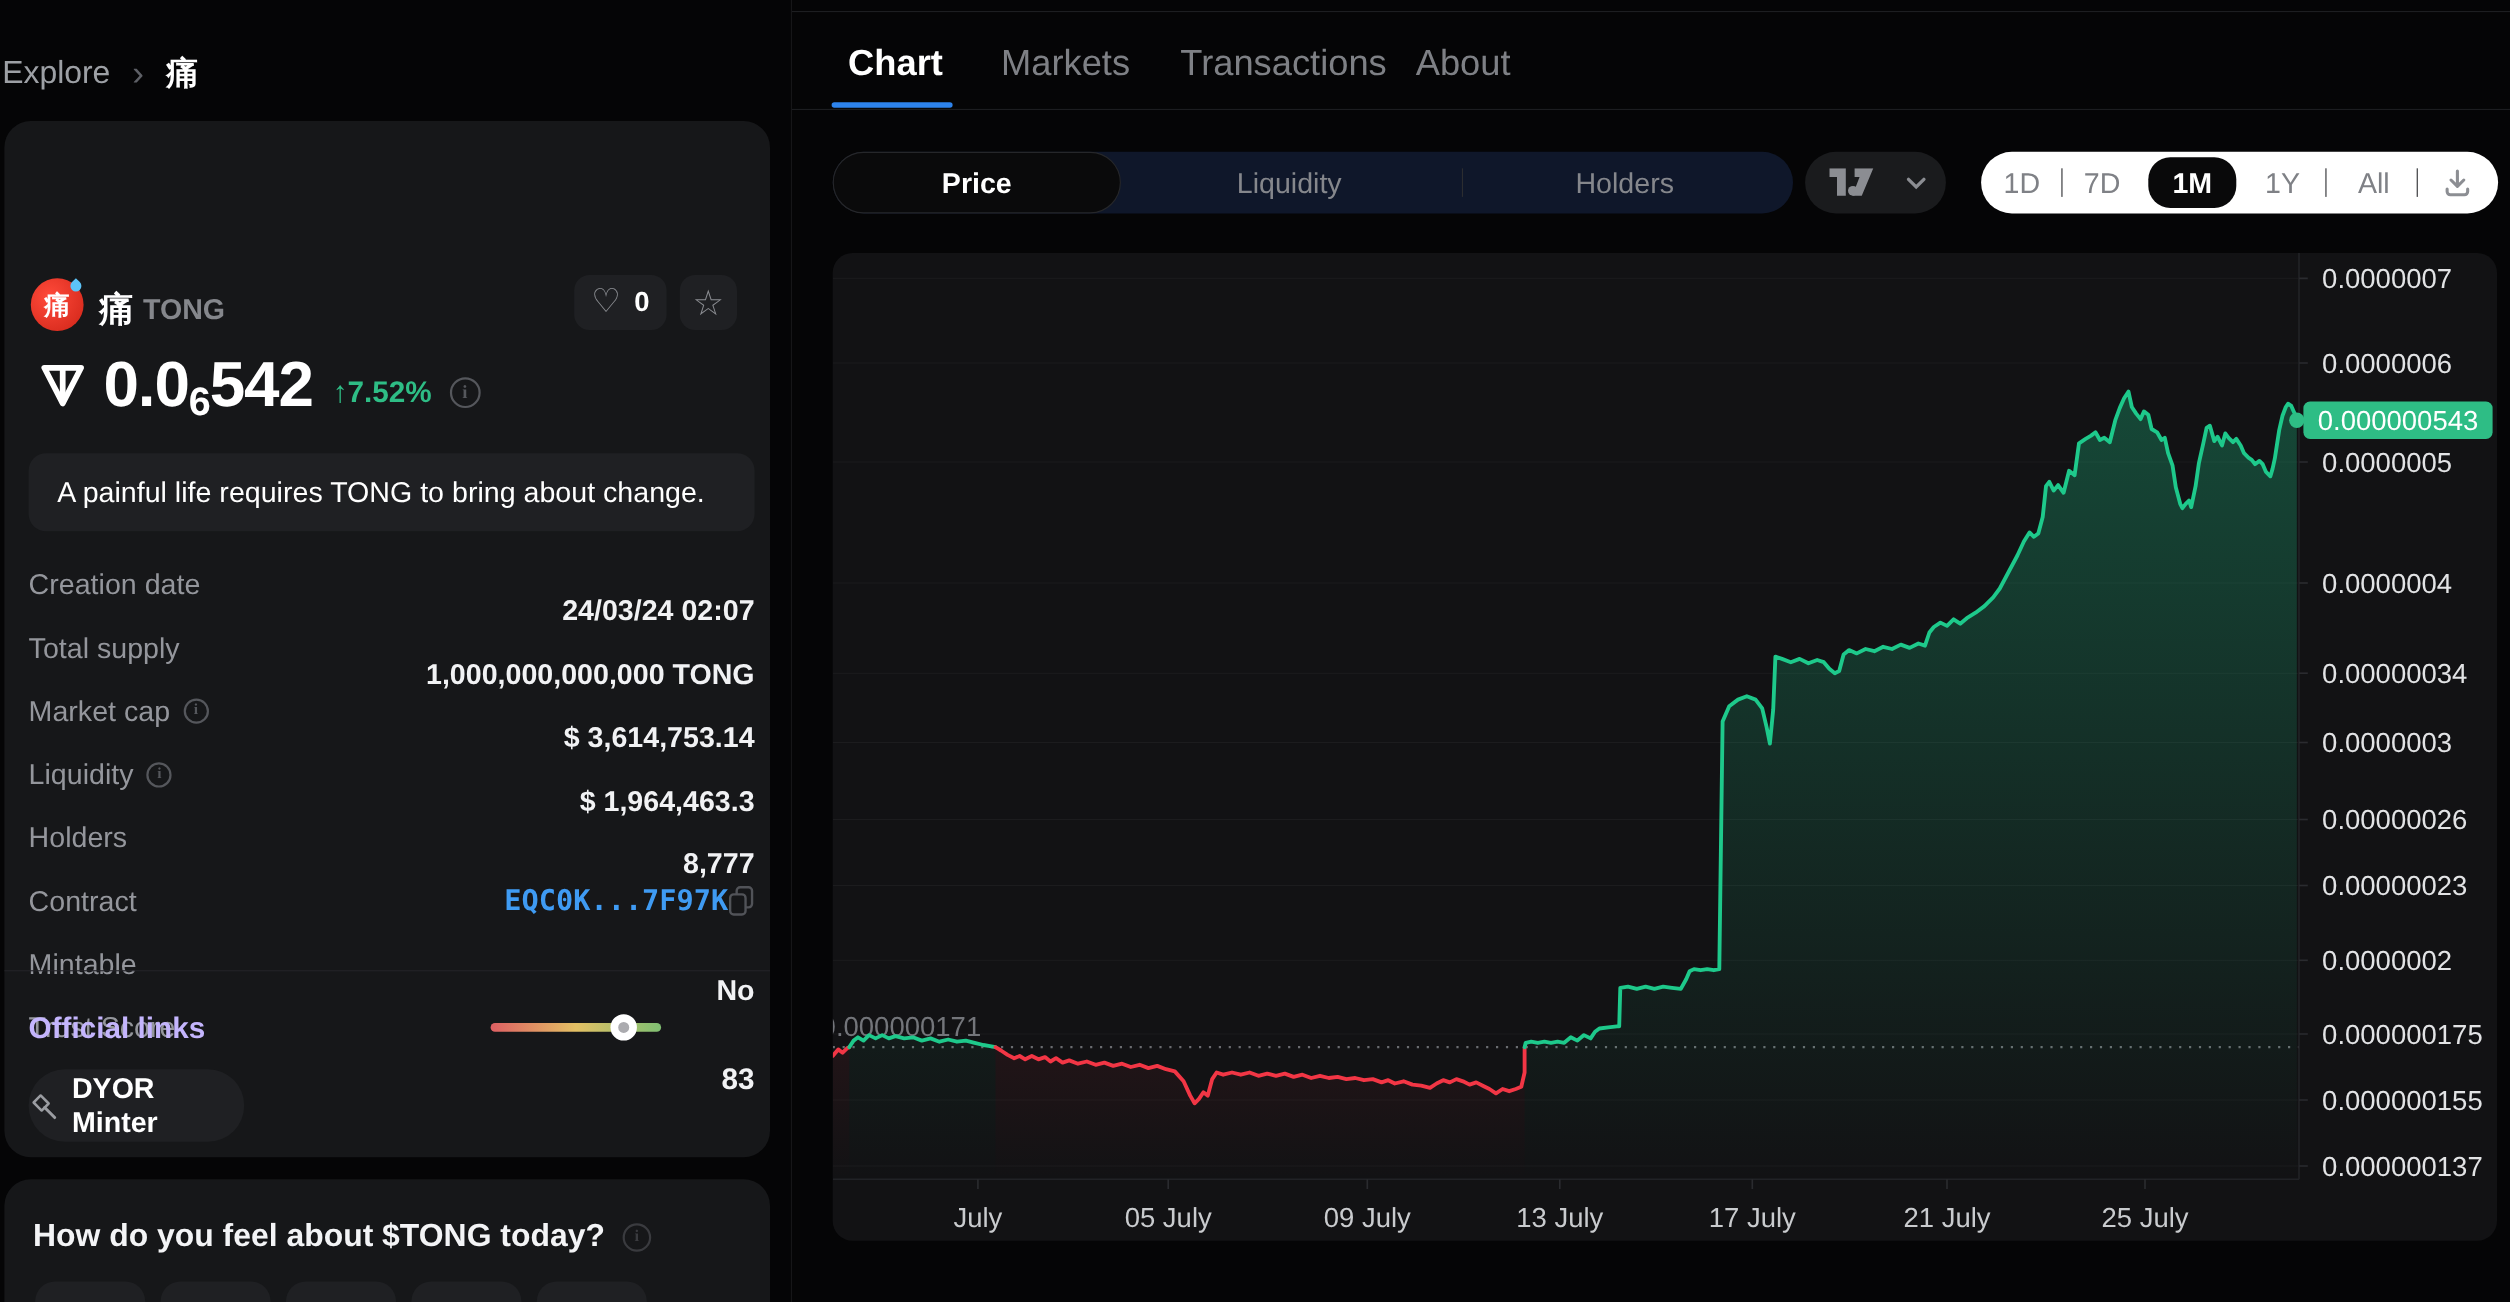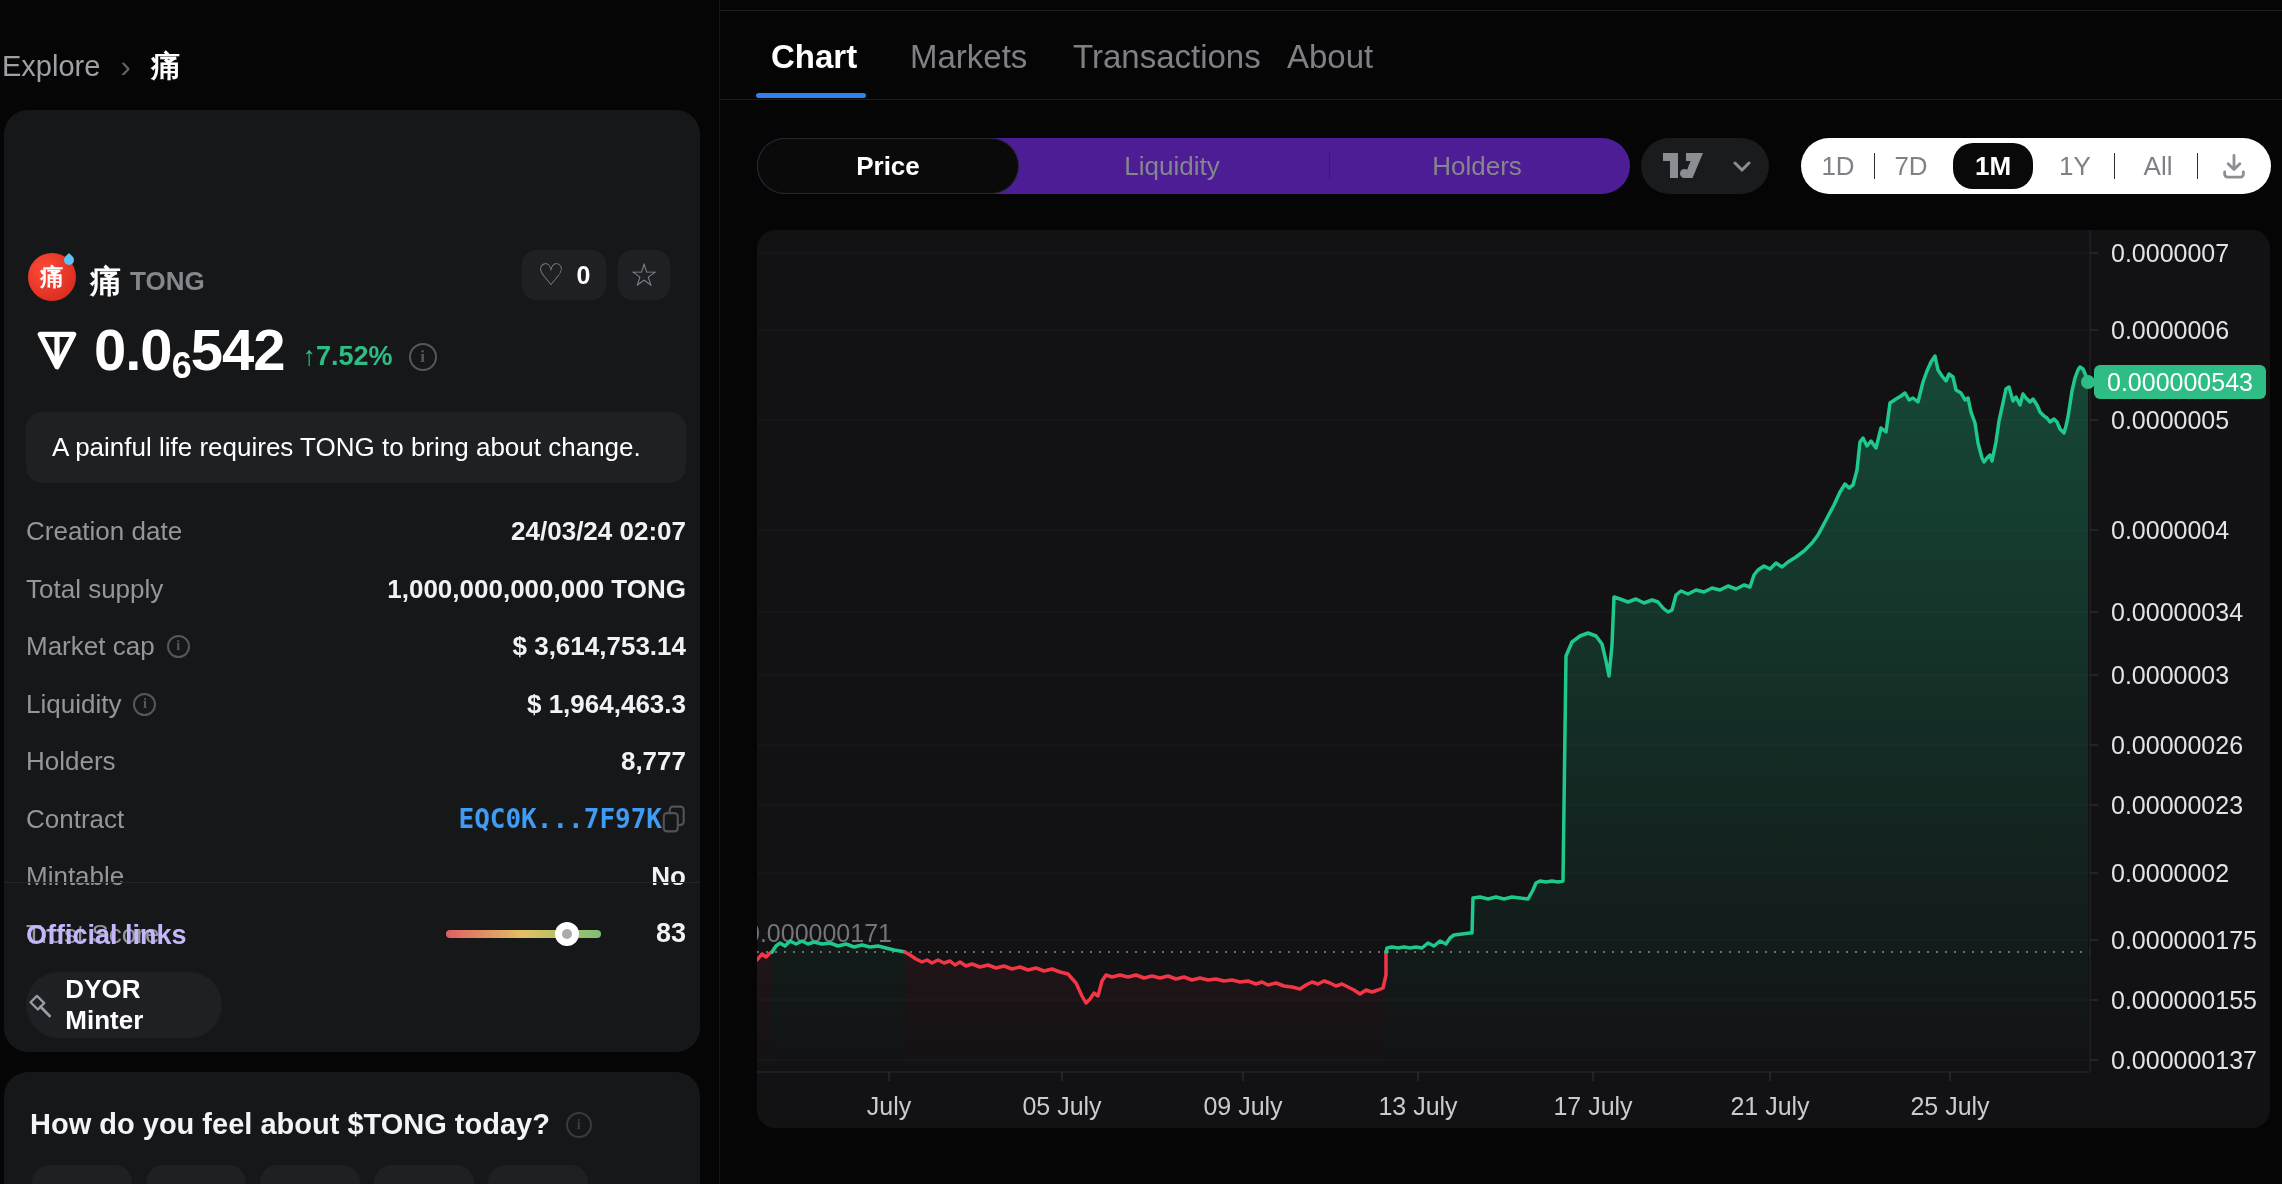--- a/index.html
+++ b/index.html
@@ -150,7 +150,7 @@
 <div class="abs" style="left:756px; top:93px; width:110px; height:5px; border-radius:3px; background:#2d83ec;"></div>
 <div class="abs" style="left:720px; top:99px; width:1562px; height:1px; background:#1c1d20;"></div>
 
-<div class="abs" style="left:757px; top:138px; width:873px; height:56px; background:#4c1d95; border-radius:28px;">
+<div class="abs" style="left:757px; top:138px; width:873px; height:56px; background:#0f172a; border-radius:28px;">
   <div style="position:absolute; left:0; top:0; width:262px; height:56px; background:#0a0a0b; border:1px solid #26272a; border-radius:28px; display:flex; align-items:center; justify-content:center;">
     <span style="color:#fff; font-size:26px; font-weight:600;">Price</span>
   </div>

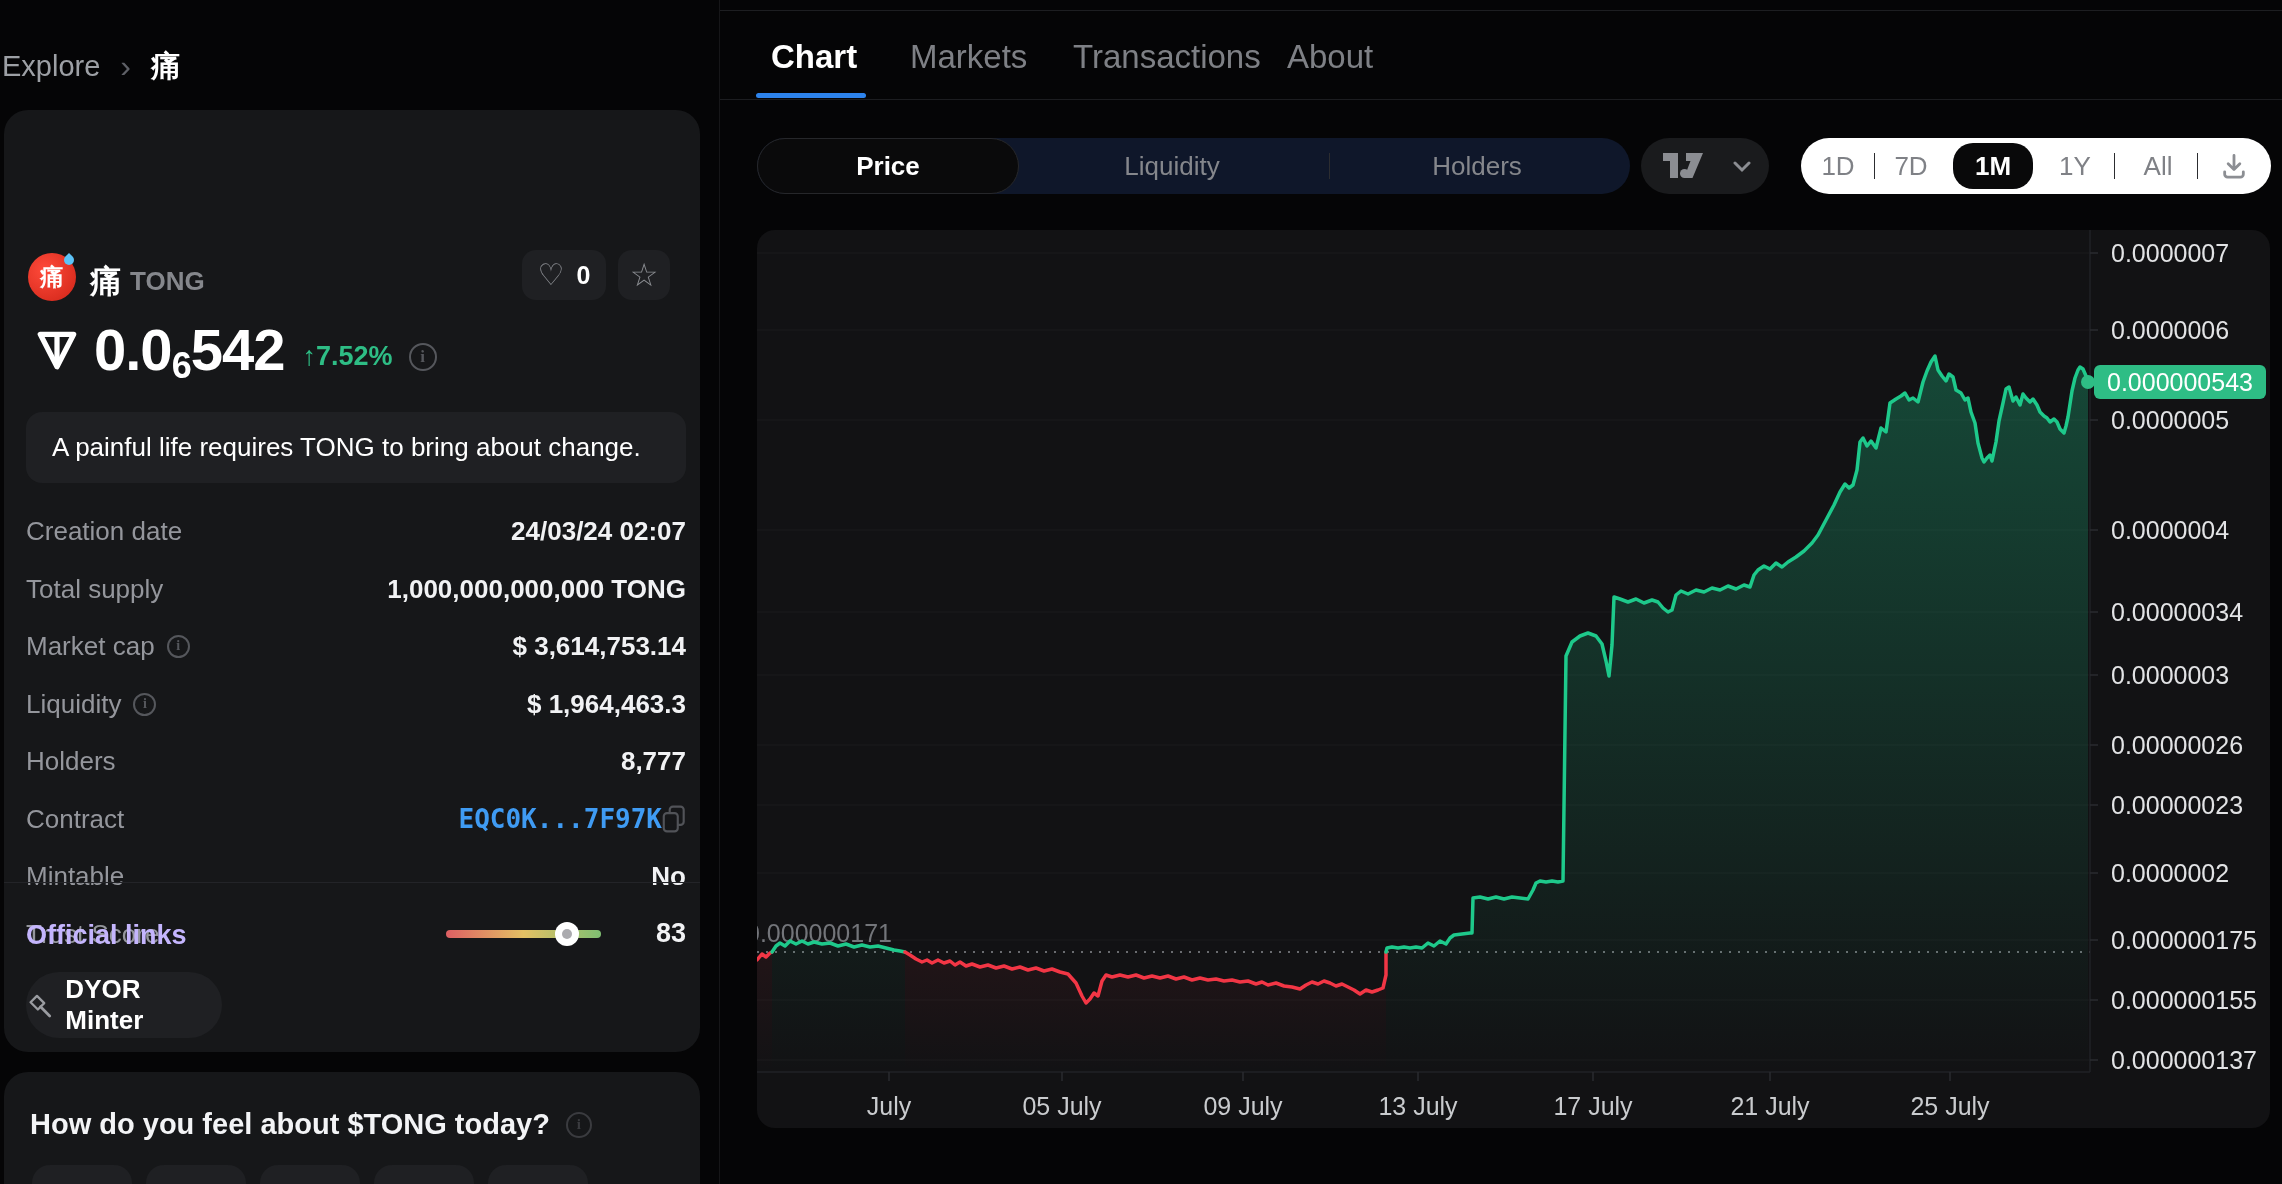--- a/index.html
+++ b/index.html
@@ -8,7 +8,7 @@
   .abs { position:absolute; }
   .card { background:#161719; border-radius:24px; position:absolute; }
   .chip { background:#1f2023; border-radius:14px; display:flex; align-items:center; justify-content:center; }
-  .val  { font-weight:700; color:#f1f2f4; }
+  .val  { font-weight:700; color:#f1f2f4;margin-top:48px; }
   .row  { position:absolute; left:22px; width:660px; height:40px; display:flex; align-items:center; justify-content:space-between; font-size:26px; }
   .row .lbl { color:#94969c; display:flex; align-items:center; gap:12px; }
   .mini-info { width:23px; height:23px; border:2px solid #55575c; border-radius:50%; color:#55575c; font-size:14px; font-weight:700;

